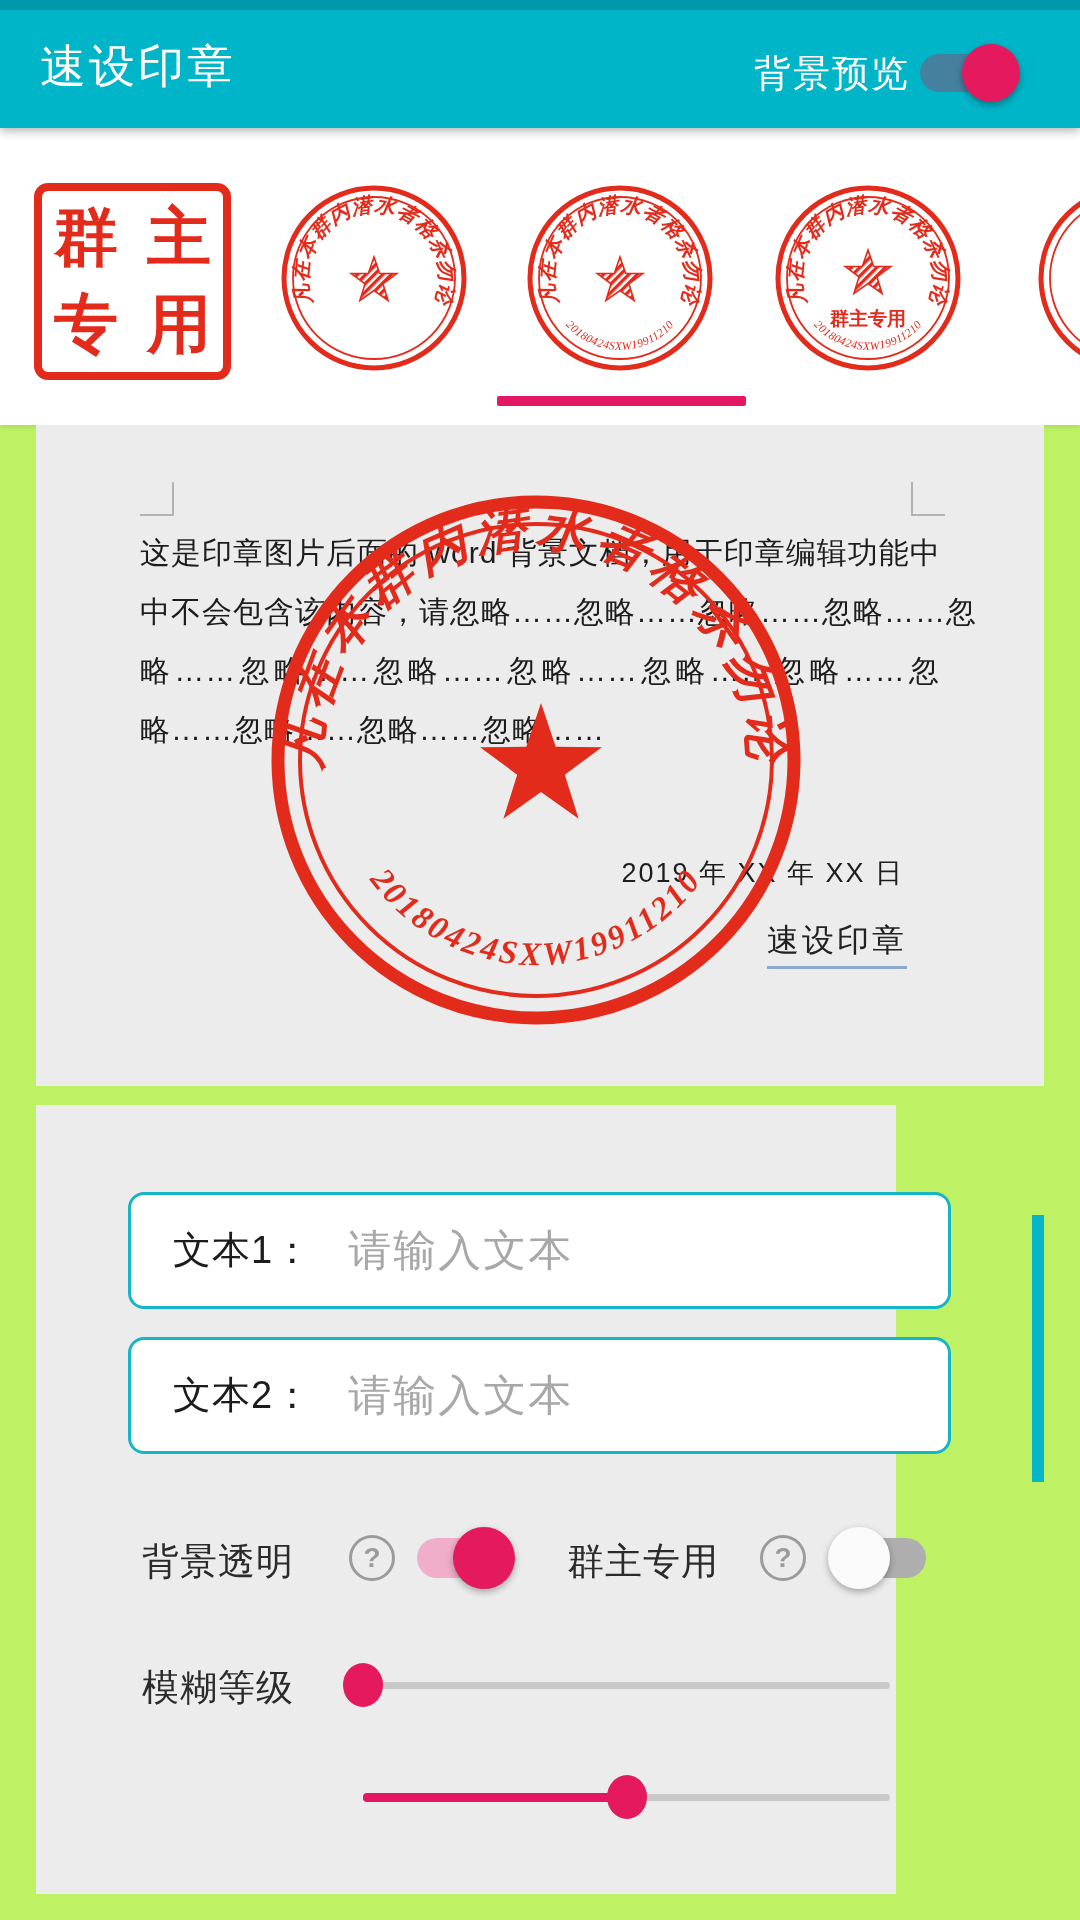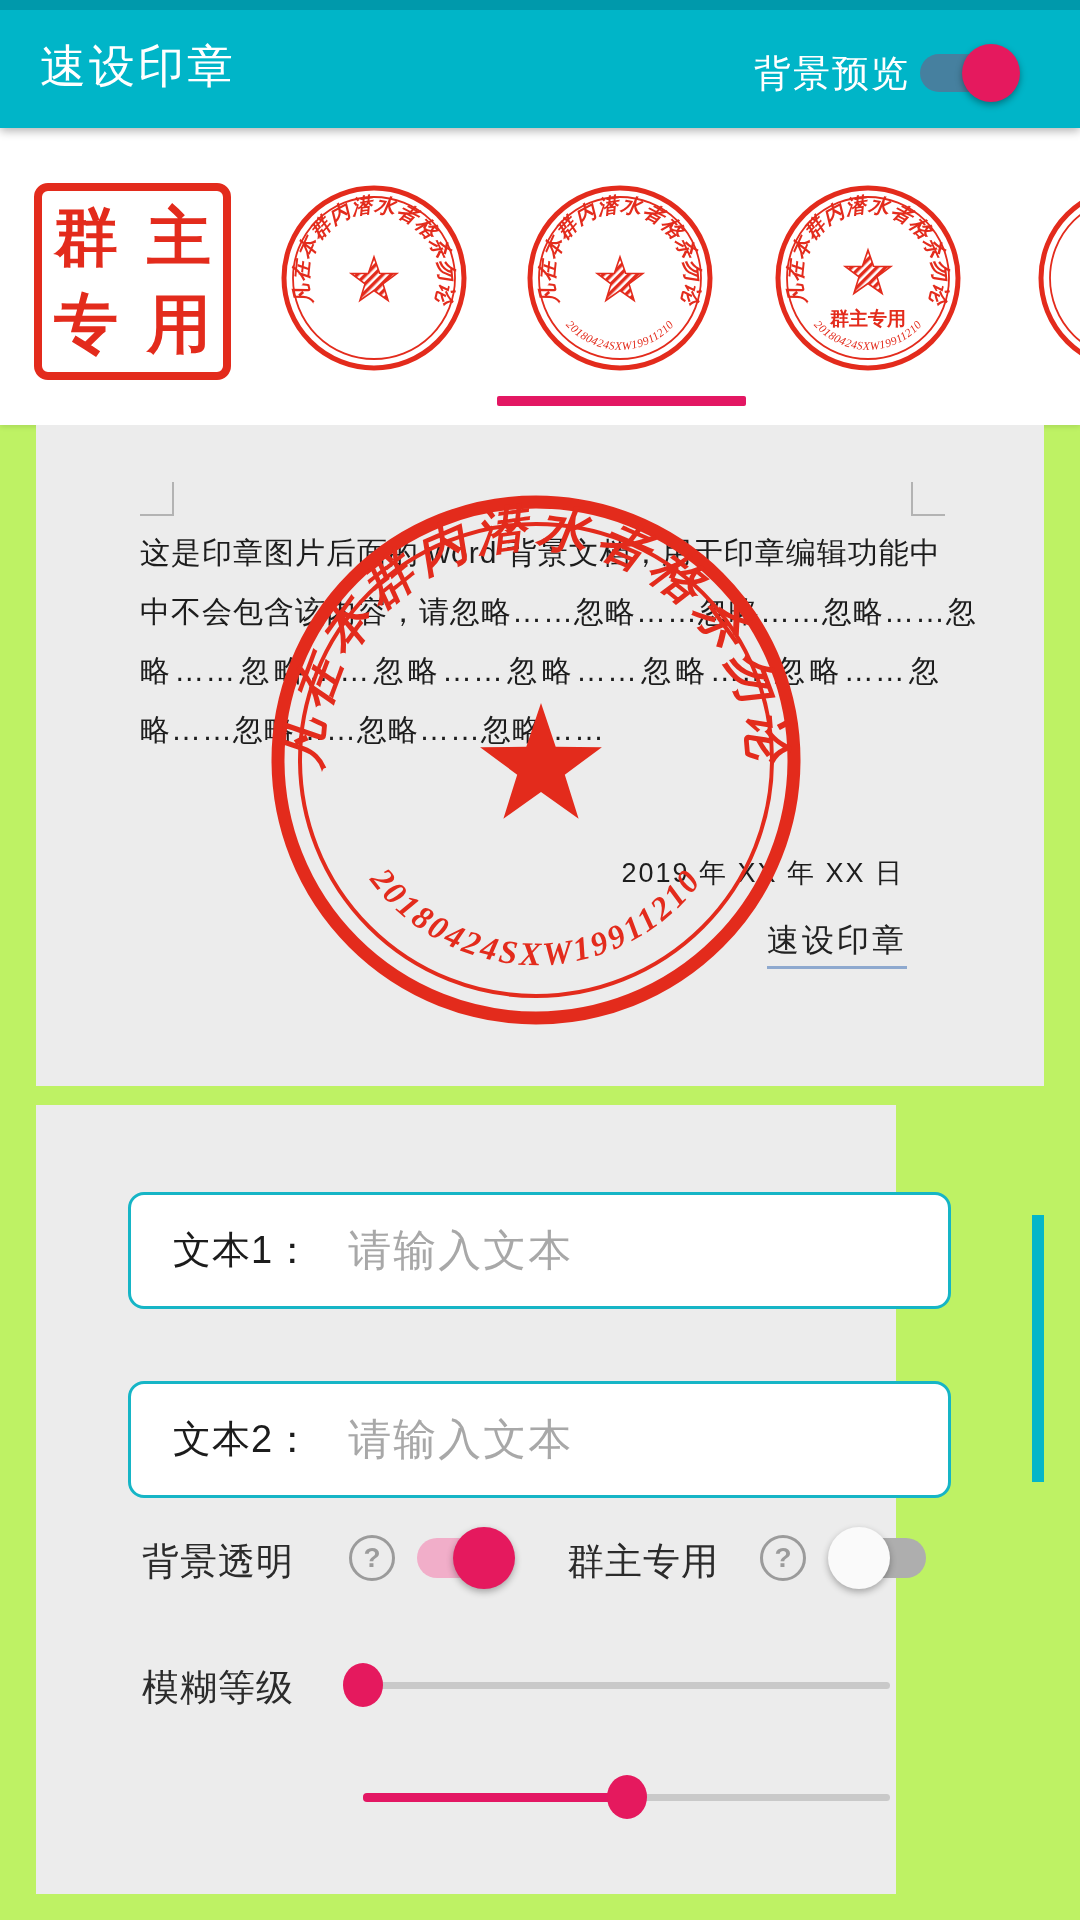--- a/index.html
+++ b/index.html
@@ -53,7 +53,7 @@
     border:3px solid #16b5c6;border-radius:16px;display:flex;align-items:center;
   }
   .text-input.first{top:87px;}
-  .text-input.second{top:232px;margin-top:44px;}
+  .text-input.second{top:232px;}
   .text-input .label{margin-left:42px;font-size:38px;color:#1c1c1c;letter-spacing:1px;}
   .text-input input{
     margin-left:34px;border:none;outline:none;flex:1;font-size:43px;color:#1c1c1c;background:transparent;

